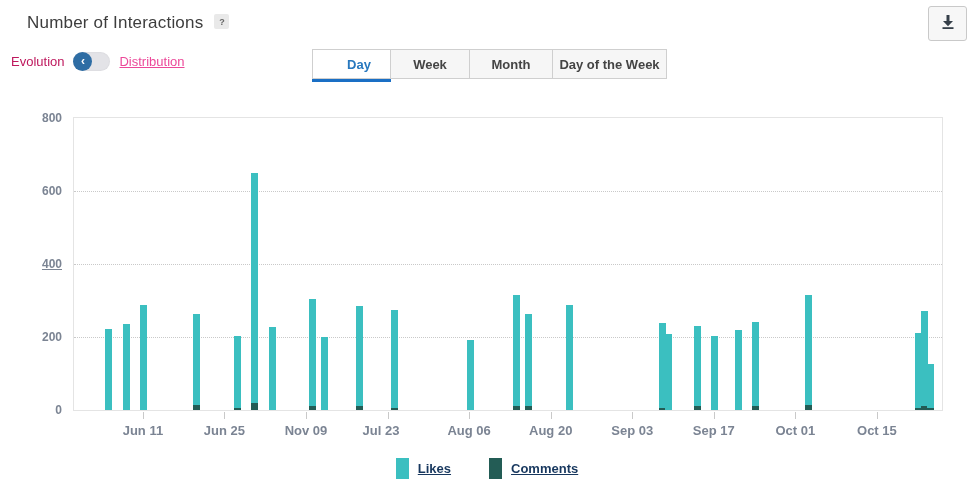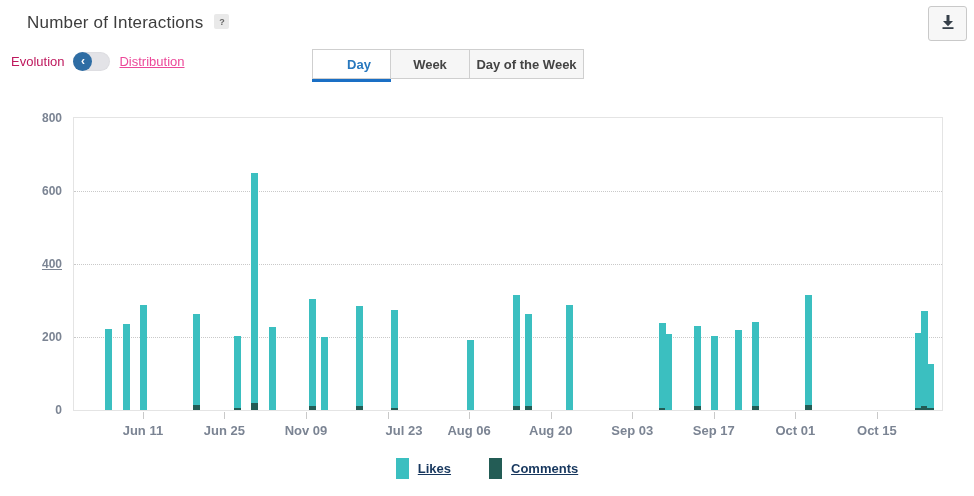--- a/index.html
+++ b/index.html
@@ -93,6 +93,9 @@
     </div>
     <div class="tab" style="width:79px">
       <span>Week</span>
+    </div>
+    <div class="tab" style="width:83px">
+      <span>Month</span>
     </div>
     <div class="tab" style="width:114px">
       <span>Day of the Week</span>

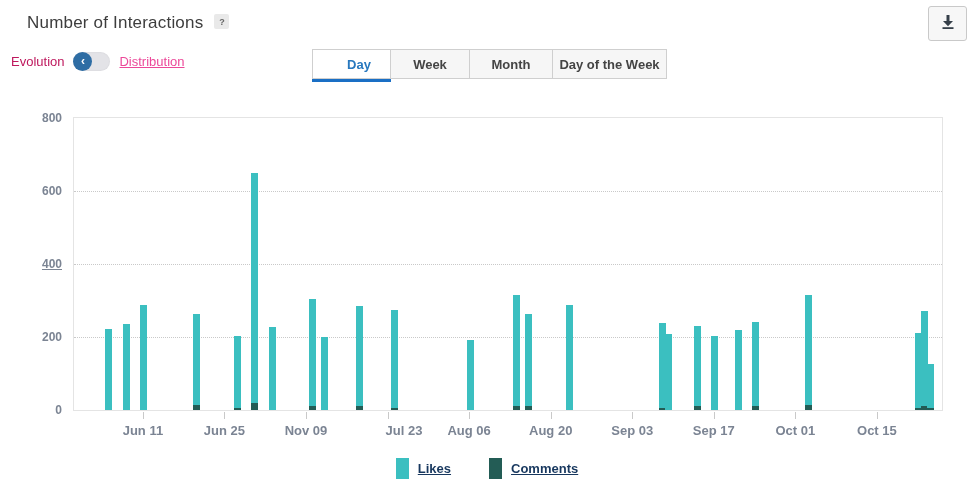--- a/index.html
+++ b/index.html
@@ -164,7 +164,7 @@
       <div class="x-tickmark" style="left: 233.02px;"></div>
       <div class="x-label" style="left: 188.02px;">Nov 09</div>
       <div class="x-tickmark" style="left: 314.577px;"></div>
-      <div class="x-label" style="left: 286px;">Jul 23</div>
+      <div class="x-label" style="left: 263px;">Jul 23</div>
       <div class="x-tickmark" style="left: 396.134px;"></div>
       <div class="x-label" style="left: 351.134px;">Aug 06</div>
       <div class="x-tickmark" style="left: 477.691px;"></div>

